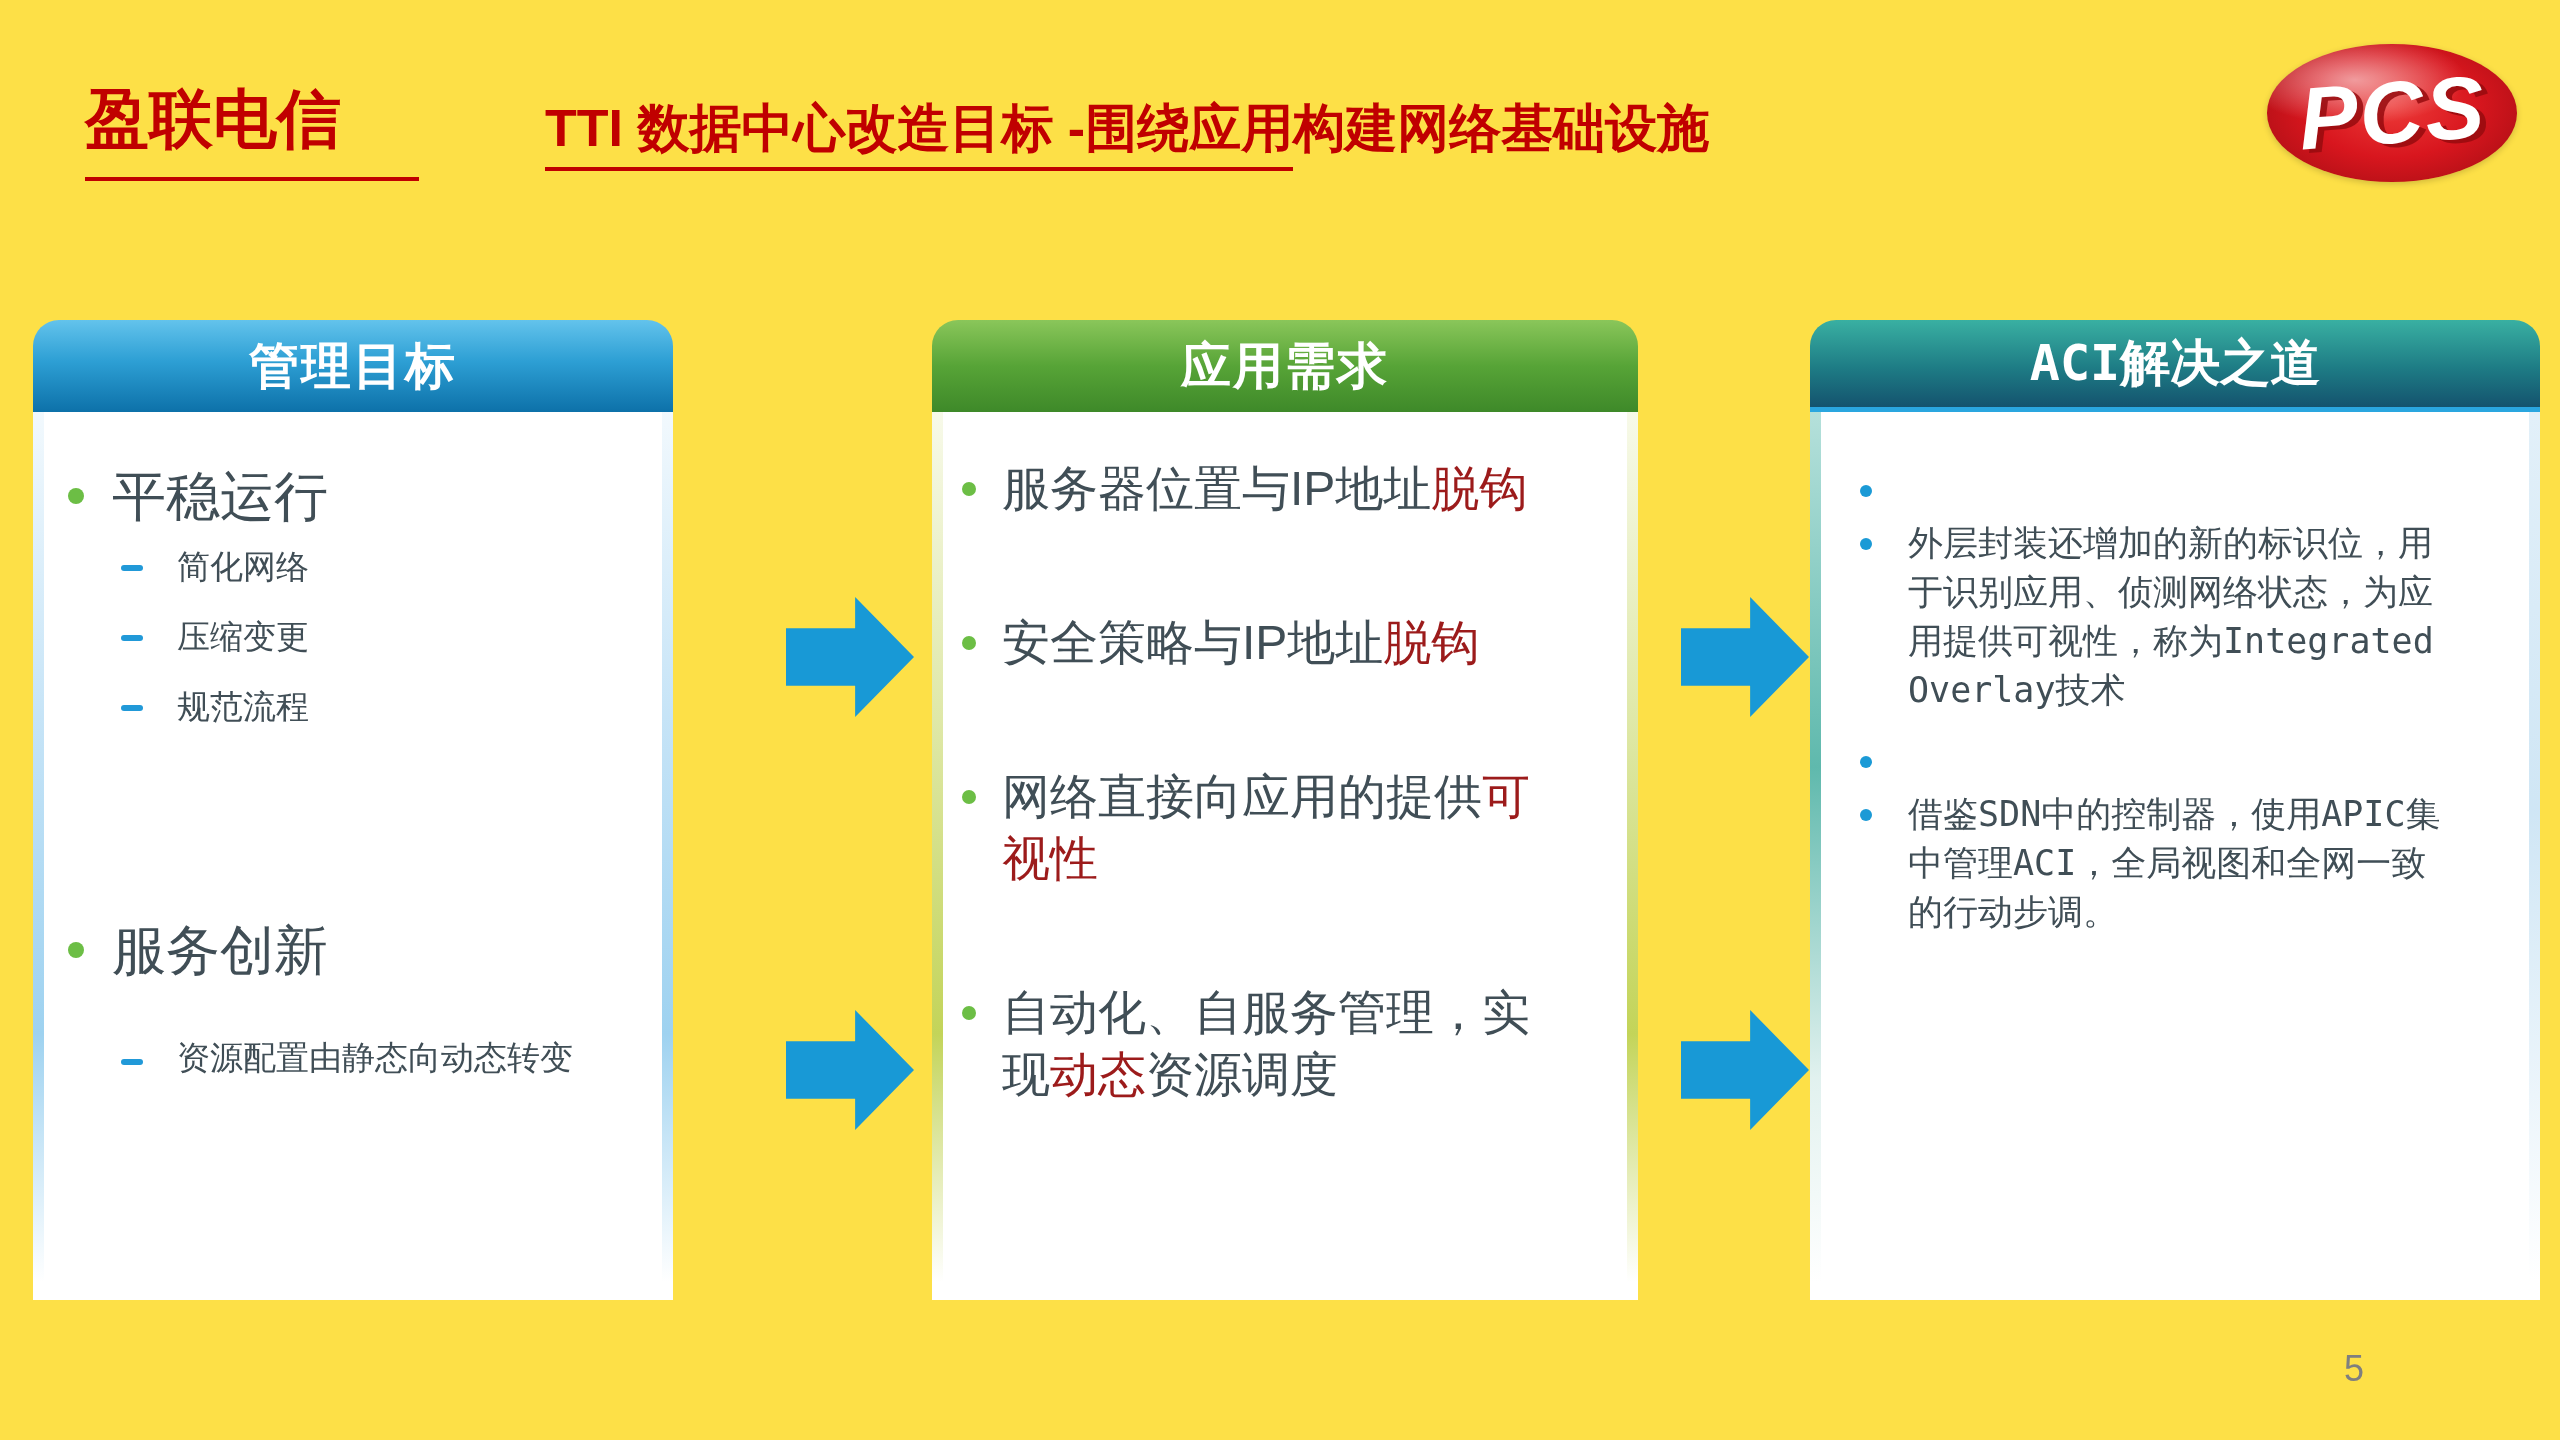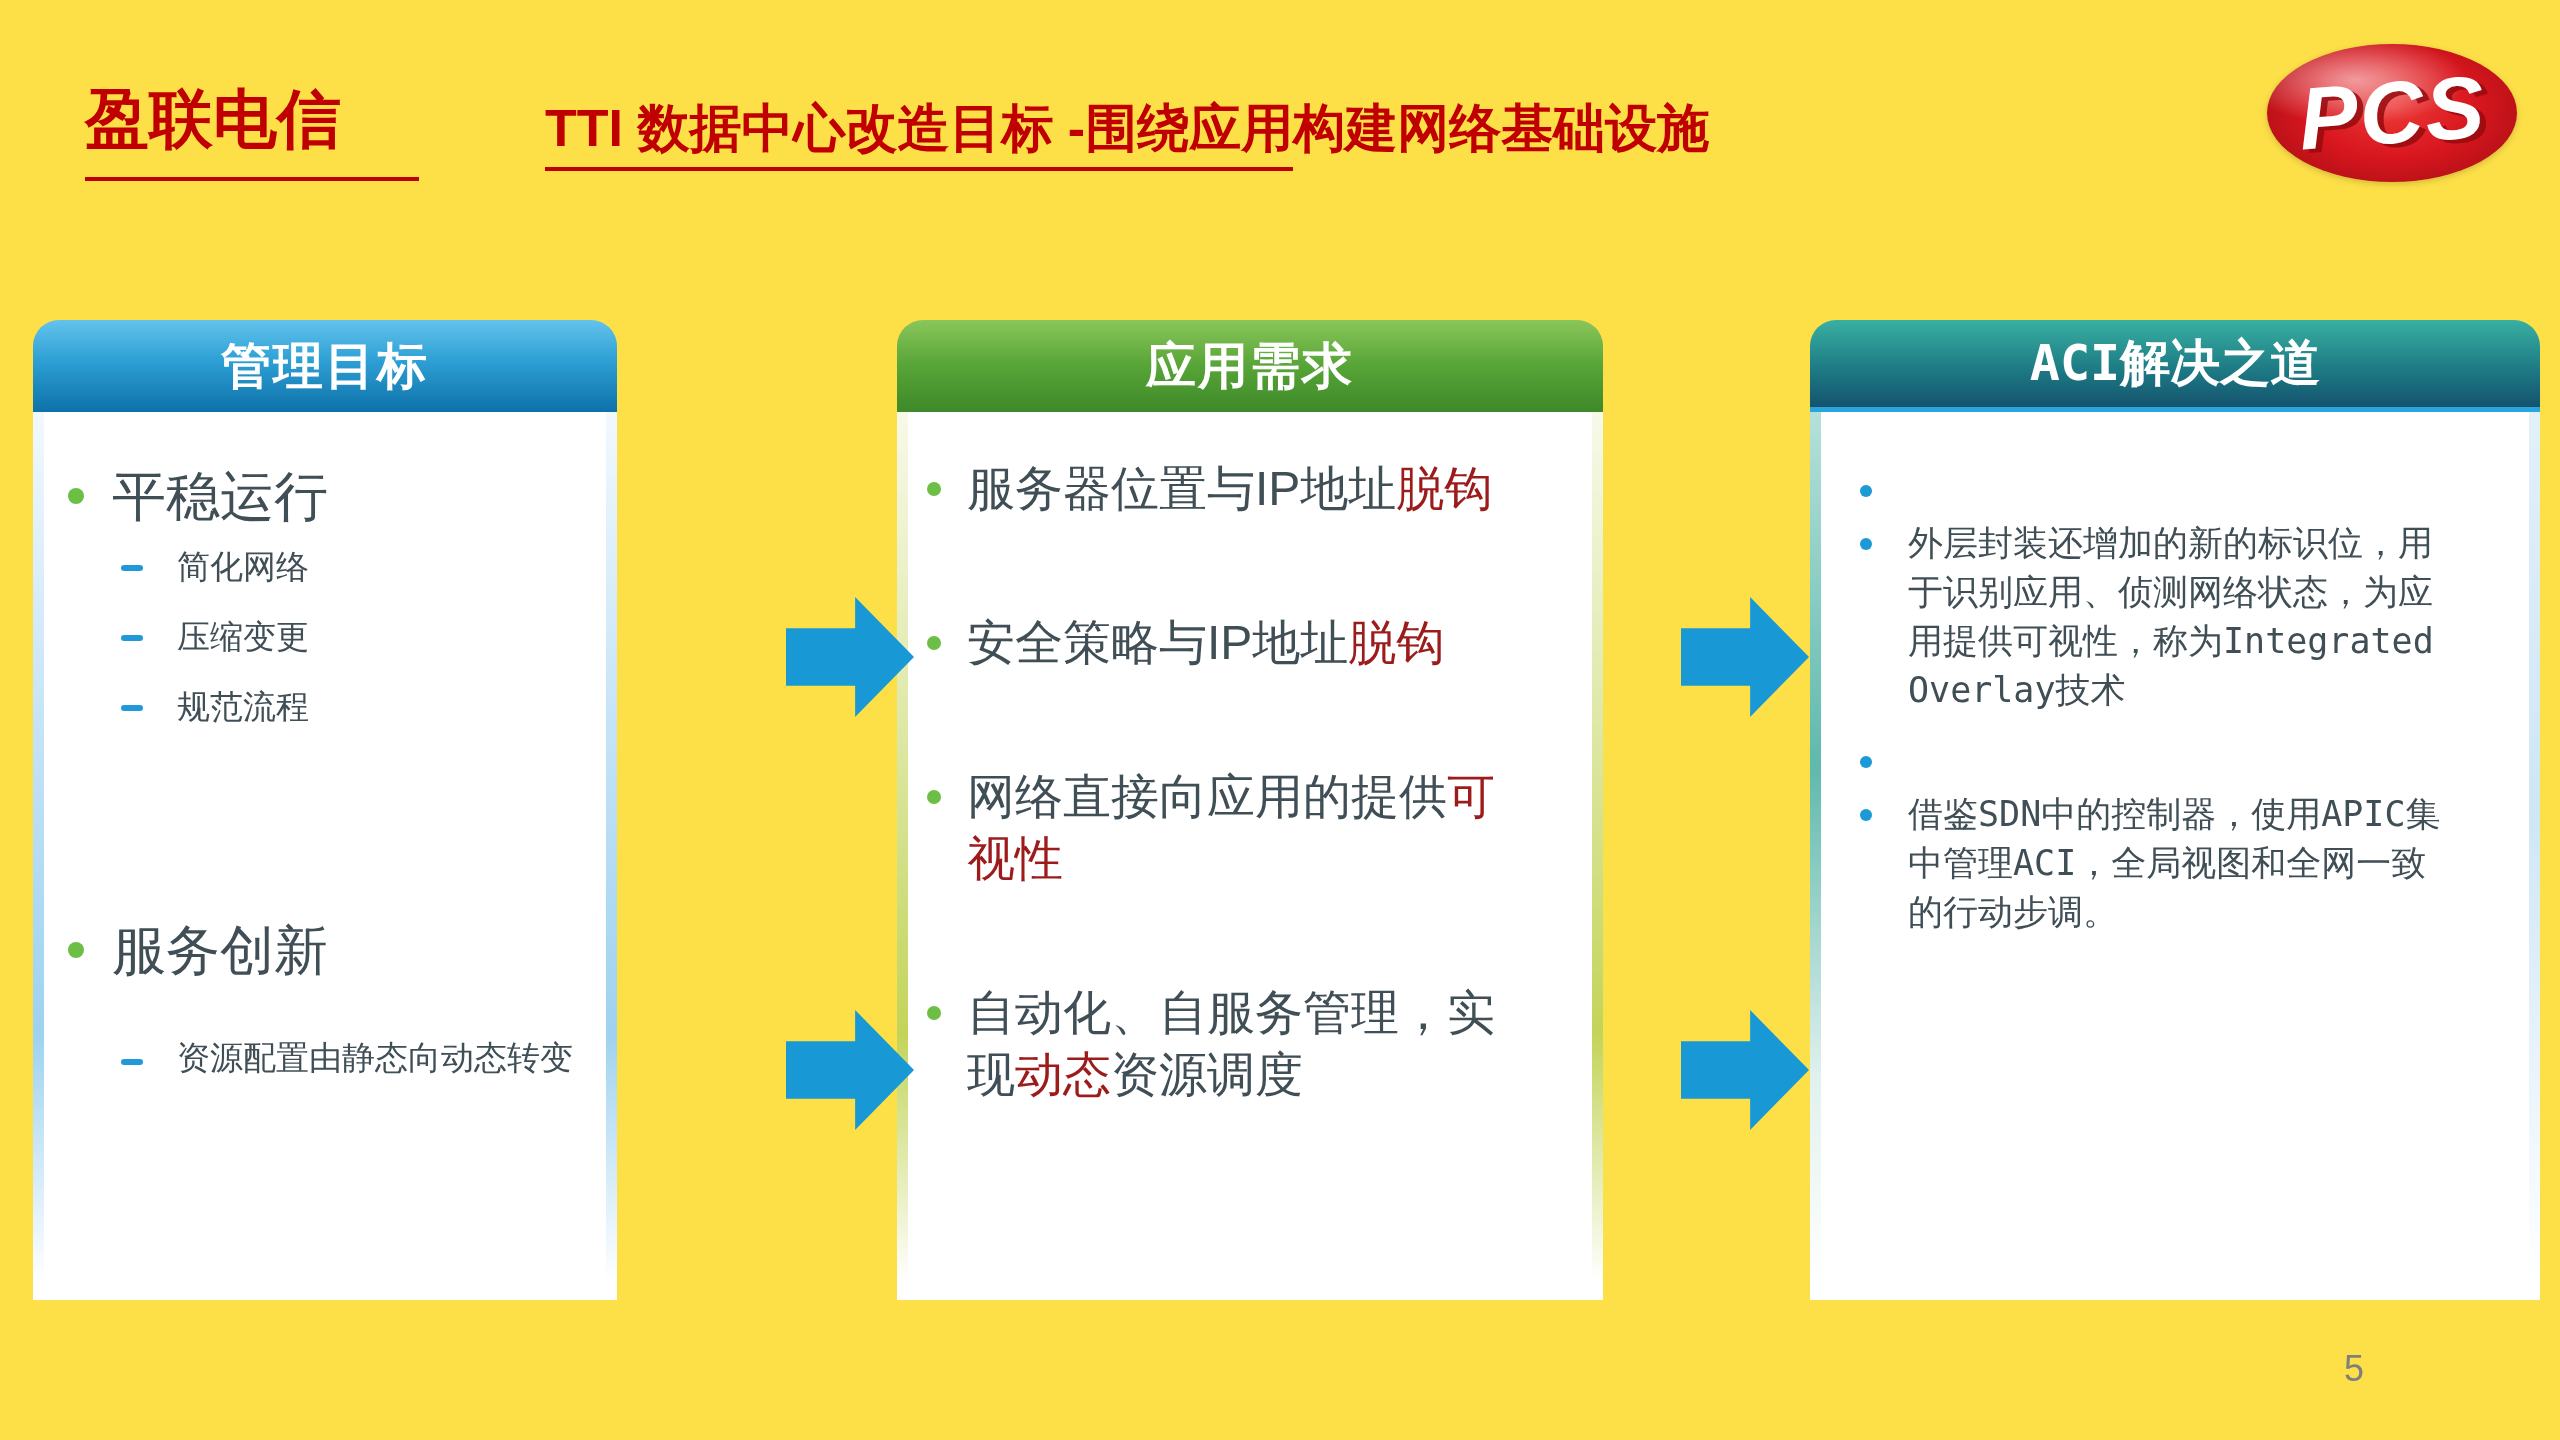--- a/index.html
+++ b/index.html
@@ -40,7 +40,7 @@
 
   
   .panel { position:absolute; top:320px; }
-  .p1 { left:33px;   width:584px; }
+  .p1 { left:33px;   width:640px; }
   .p2 { left:897px;  width:706px; }
   .p3 { left:1810px; width:730px; }
 

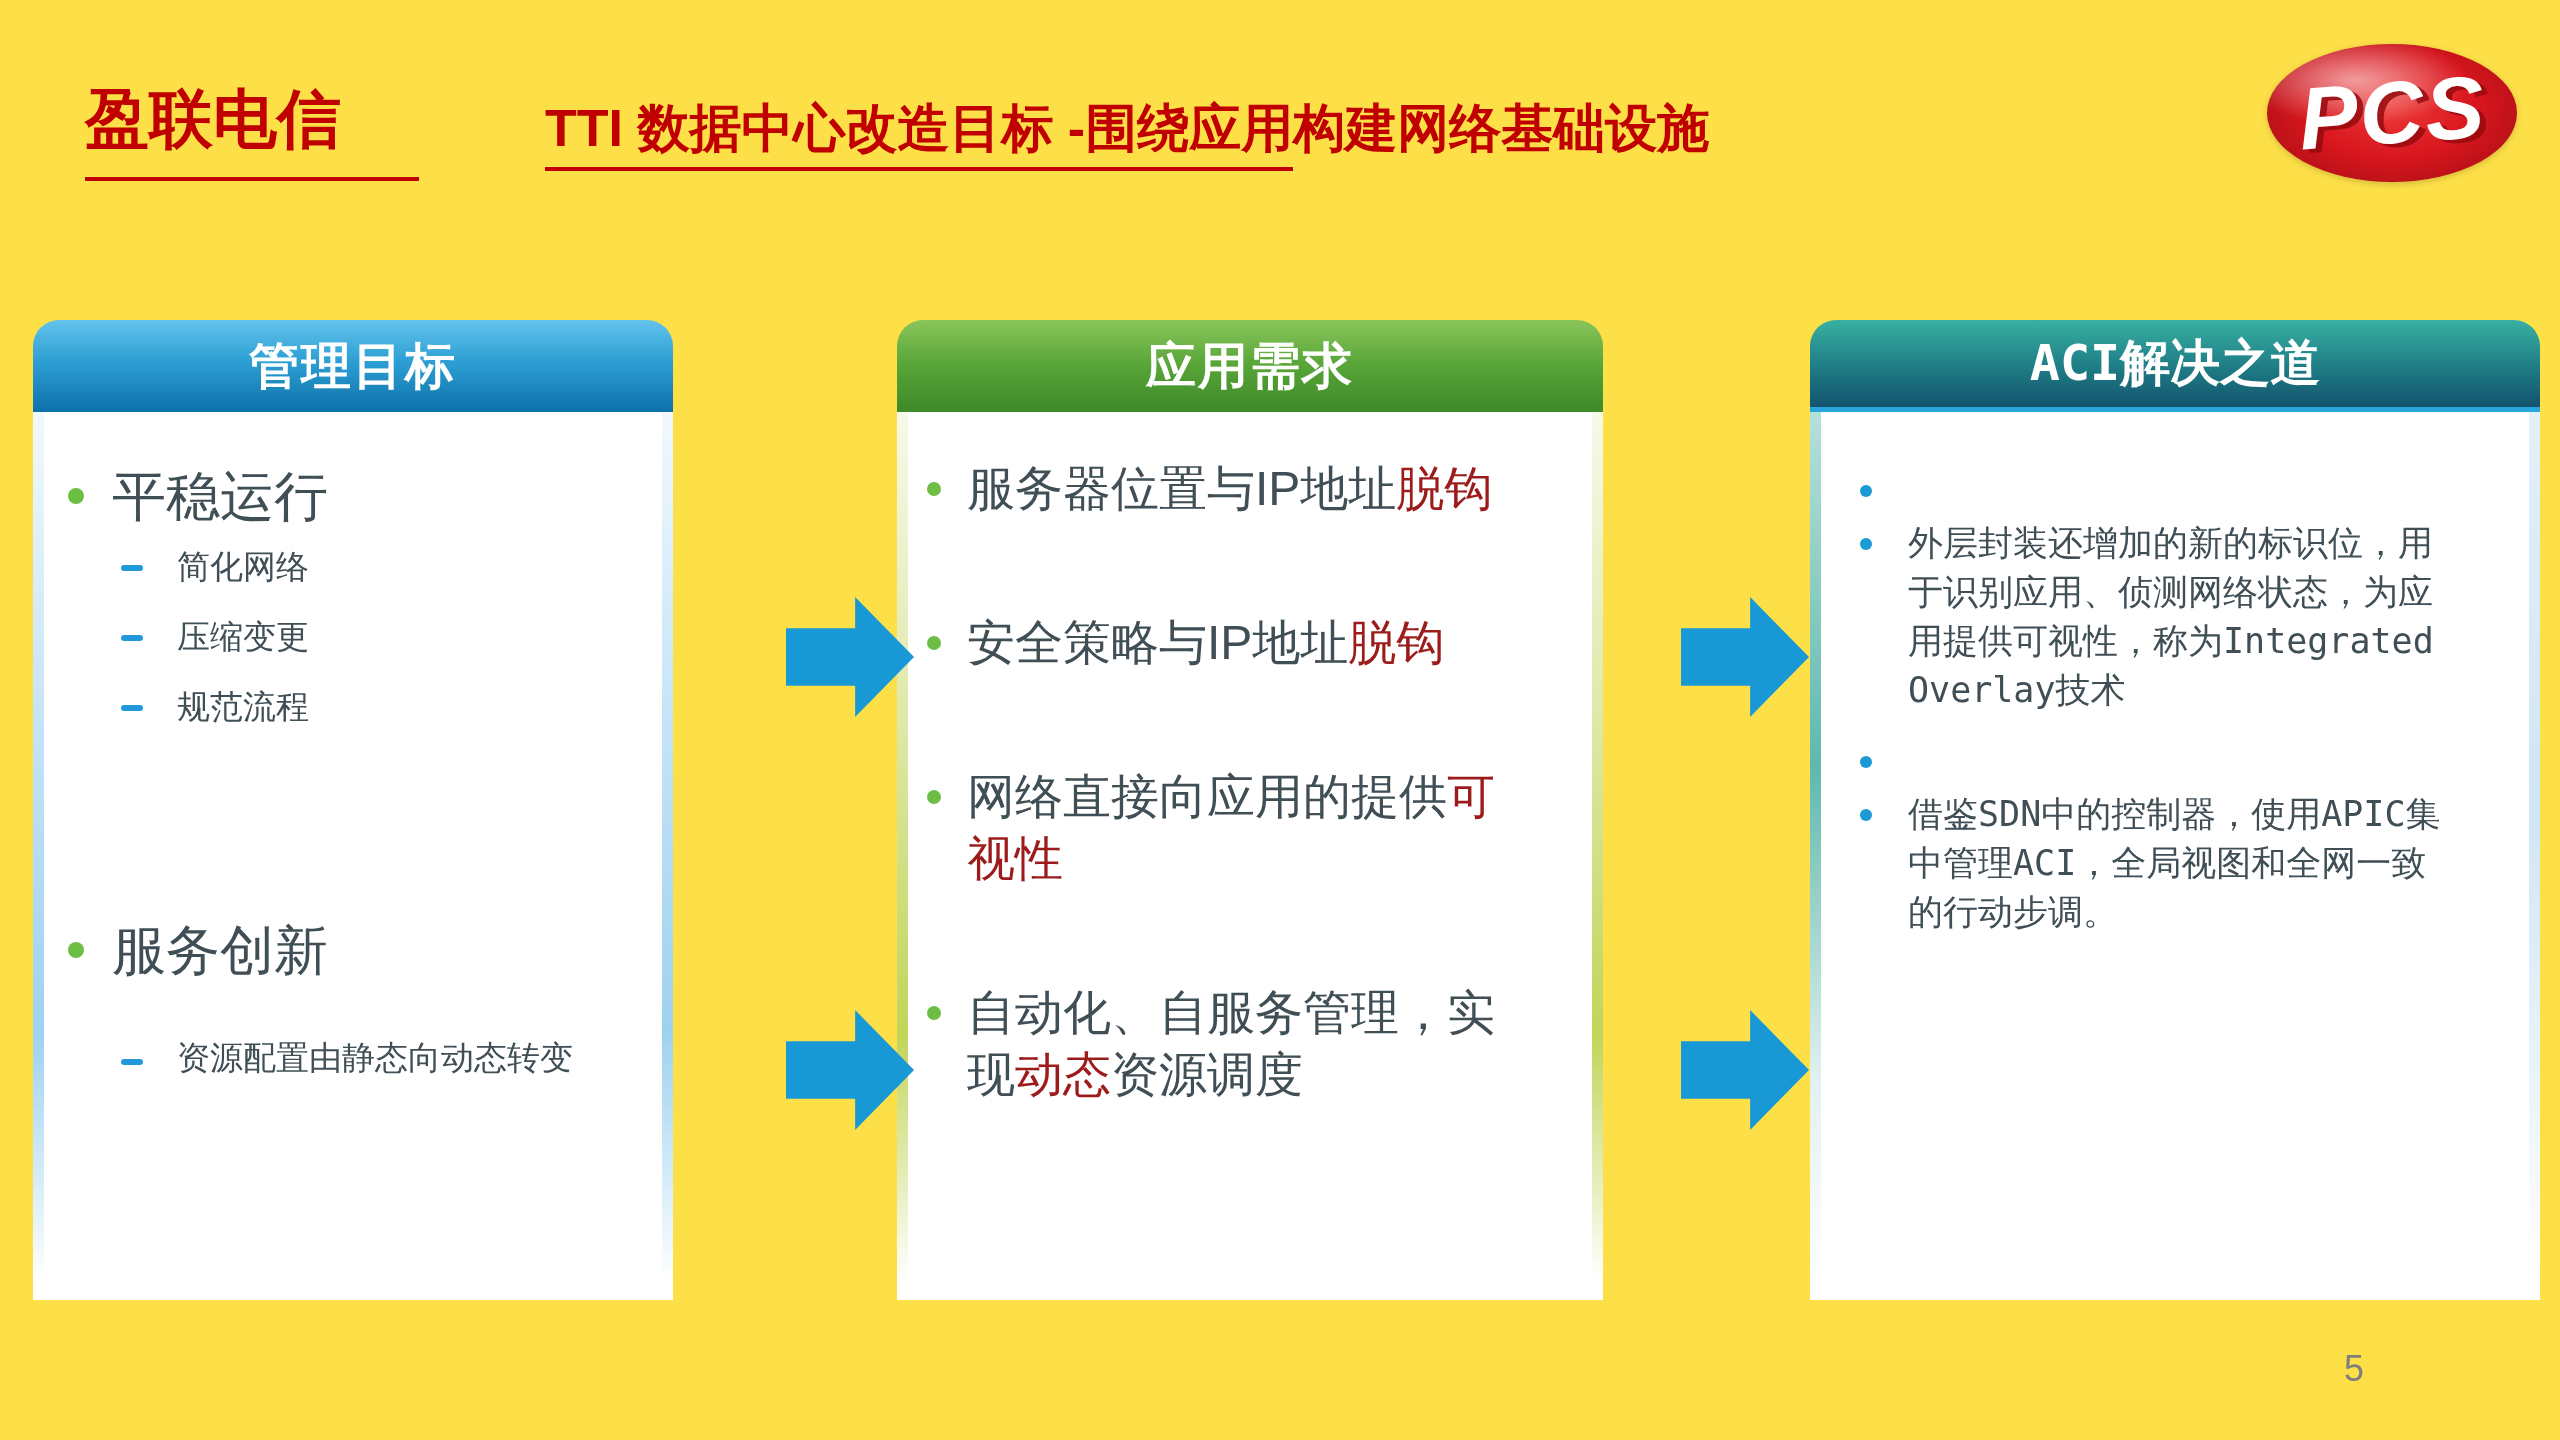--- a/index.html
+++ b/index.html
@@ -41,7 +41,7 @@
   
   .panel { position:absolute; top:320px; }
   .p1 { left:33px;   width:640px; }
-  .p2 { left:897px;  width:706px; }
+  .p2 { left:932px;  width:706px; }
   .p3 { left:1810px; width:730px; }
 
   .panel-header {

